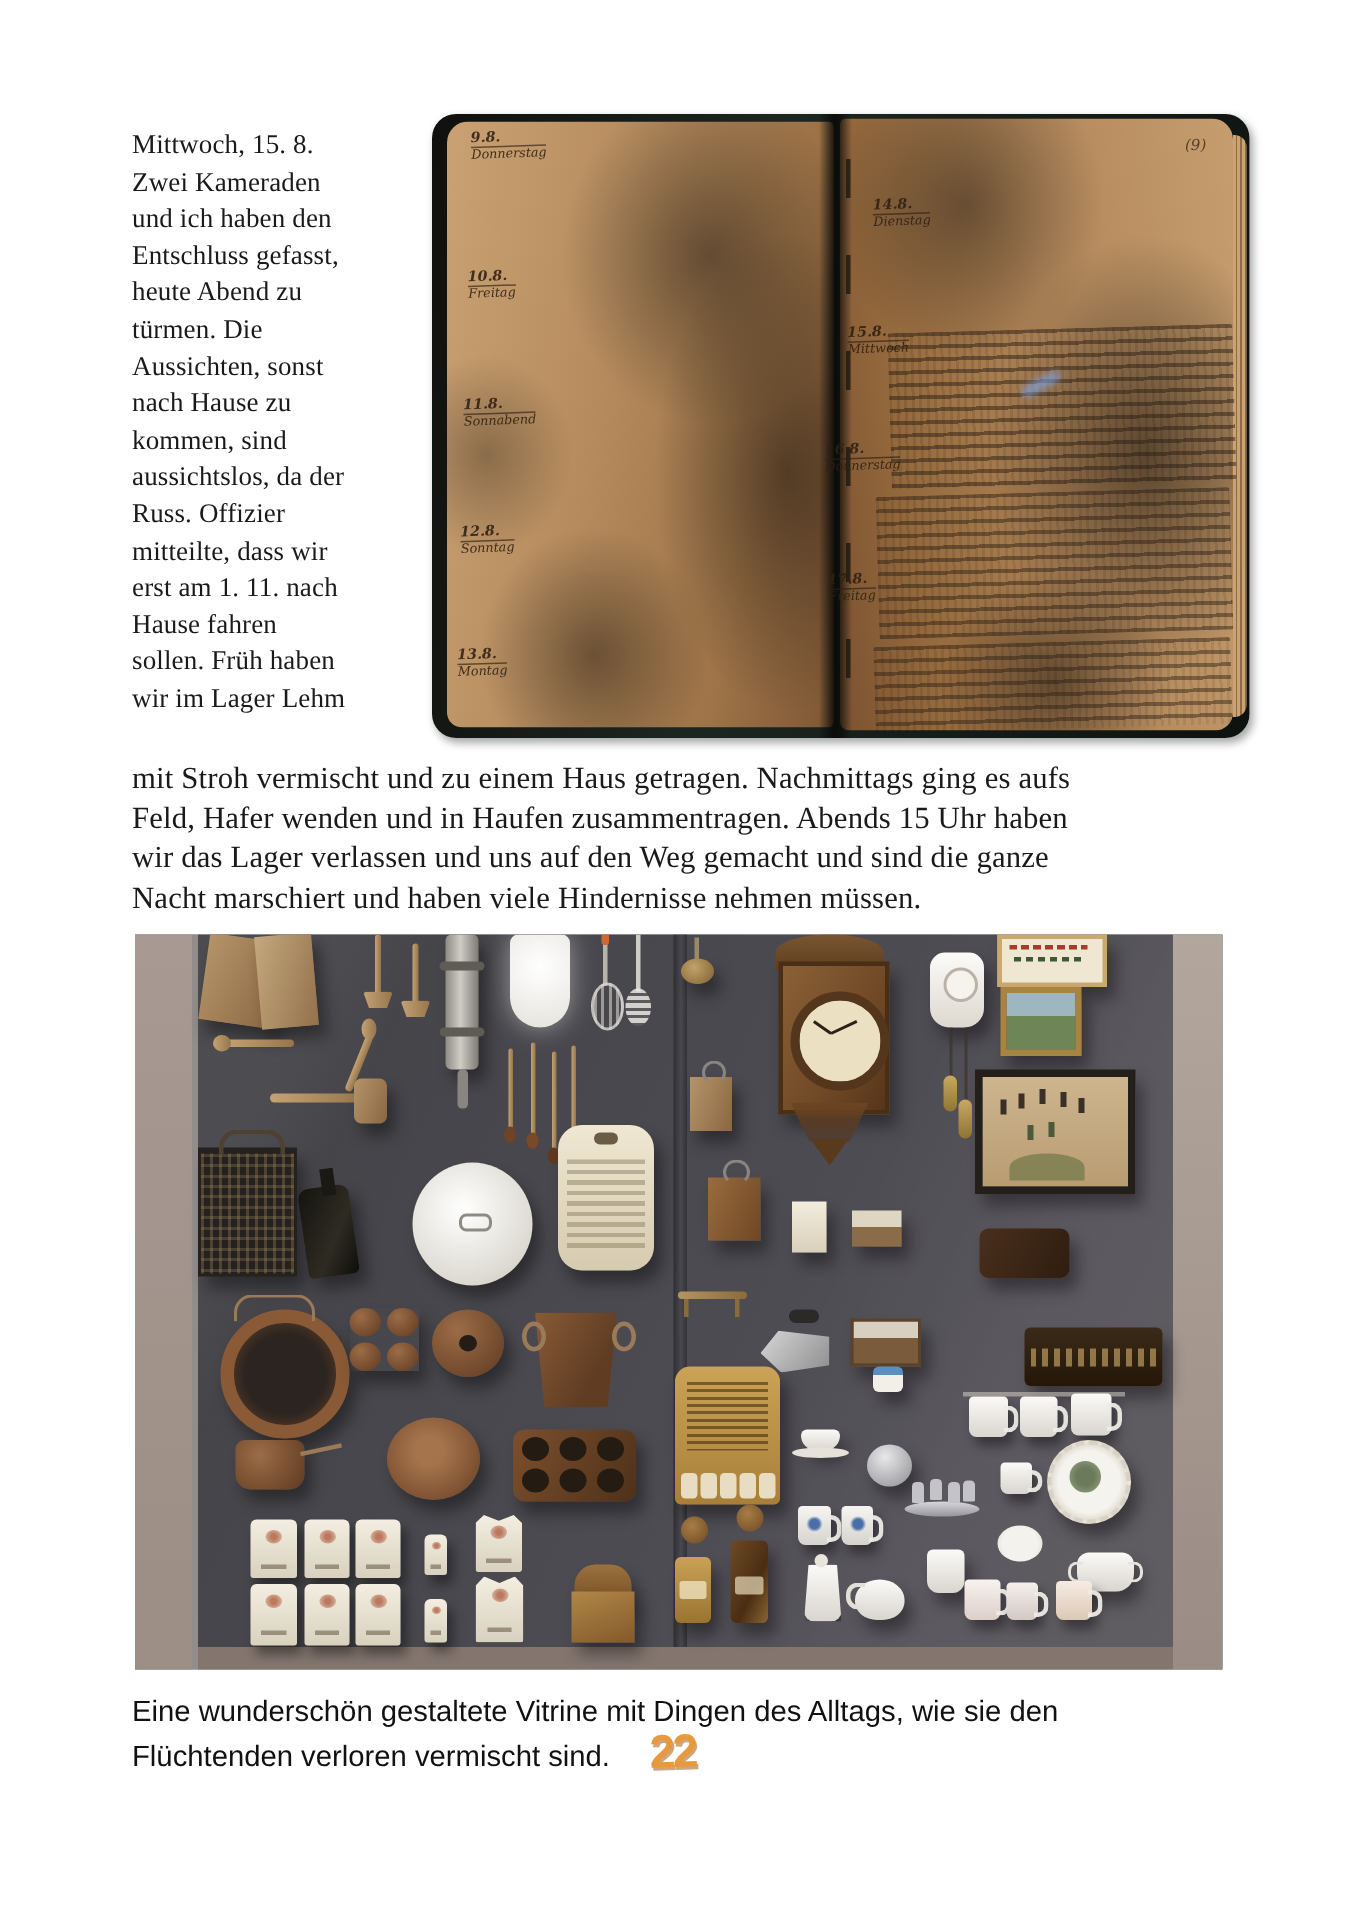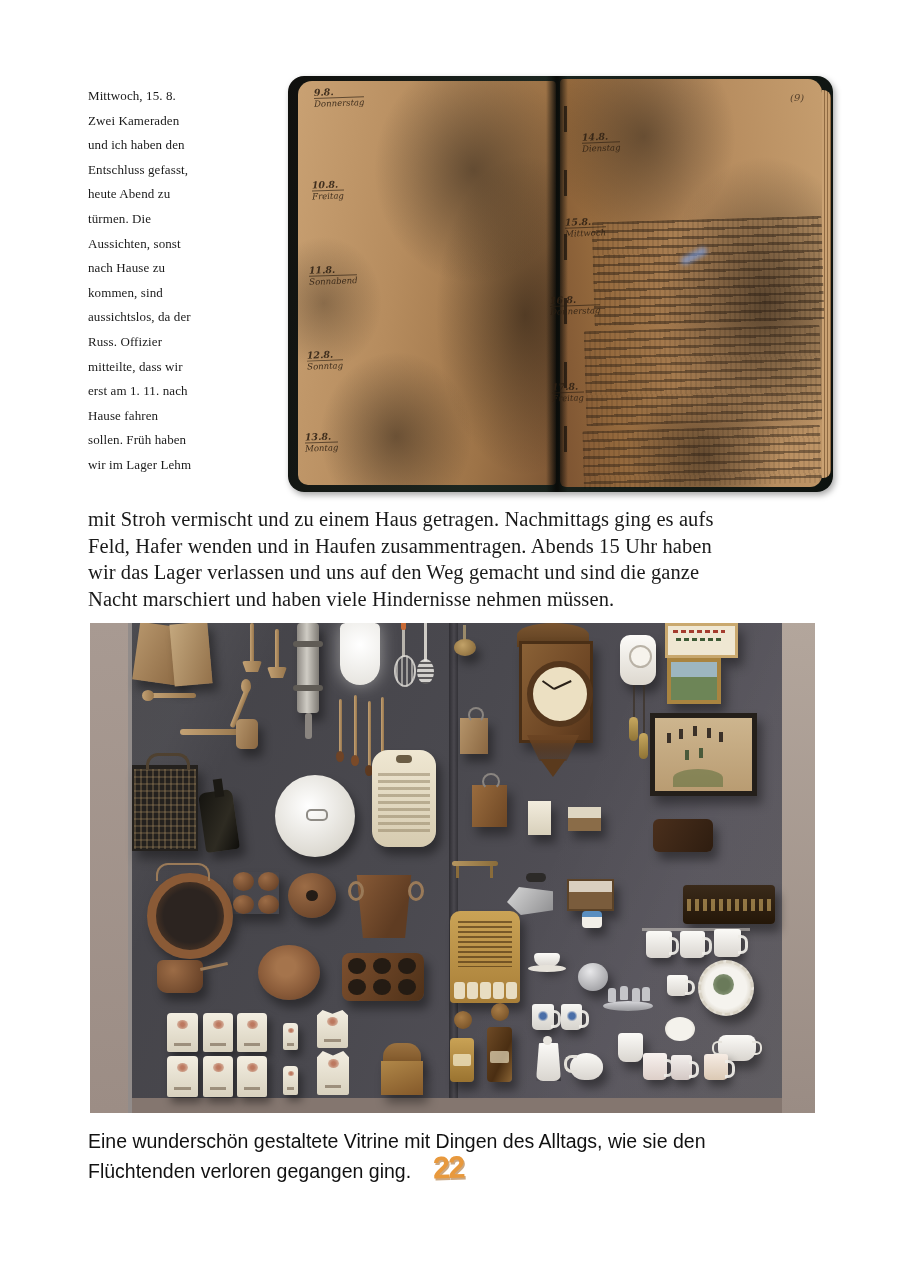--- a/index.html
+++ b/index.html
@@ -6,7 +6,7 @@
   .page{position:relative;width:900px;height:1274px;background:#ffffff;margin:0 auto;overflow:hidden;
         font-family:"Liberation Serif",serif;color:#1a1a1a}
   .lines{white-space:pre-line}
-  .body-col{position:absolute;left:88px;top:84px;width:210px;font-size:13px;line-height:24.6px;letter-spacing:.1px}
+  .body-col{position:absolute;left:88px;top:84px;width:210px;font-size:18px;line-height:24.6px;letter-spacing:.1px}
   .body-wide{position:absolute;left:88px;top:506px;width:756px;font-size:20.5px;line-height:26.6px;letter-spacing:.1px}
   .caption{position:absolute;left:88px;top:1126px;width:720px;font-family:"Liberation Sans",sans-serif;
            font-size:19.5px;line-height:30px;color:#111}

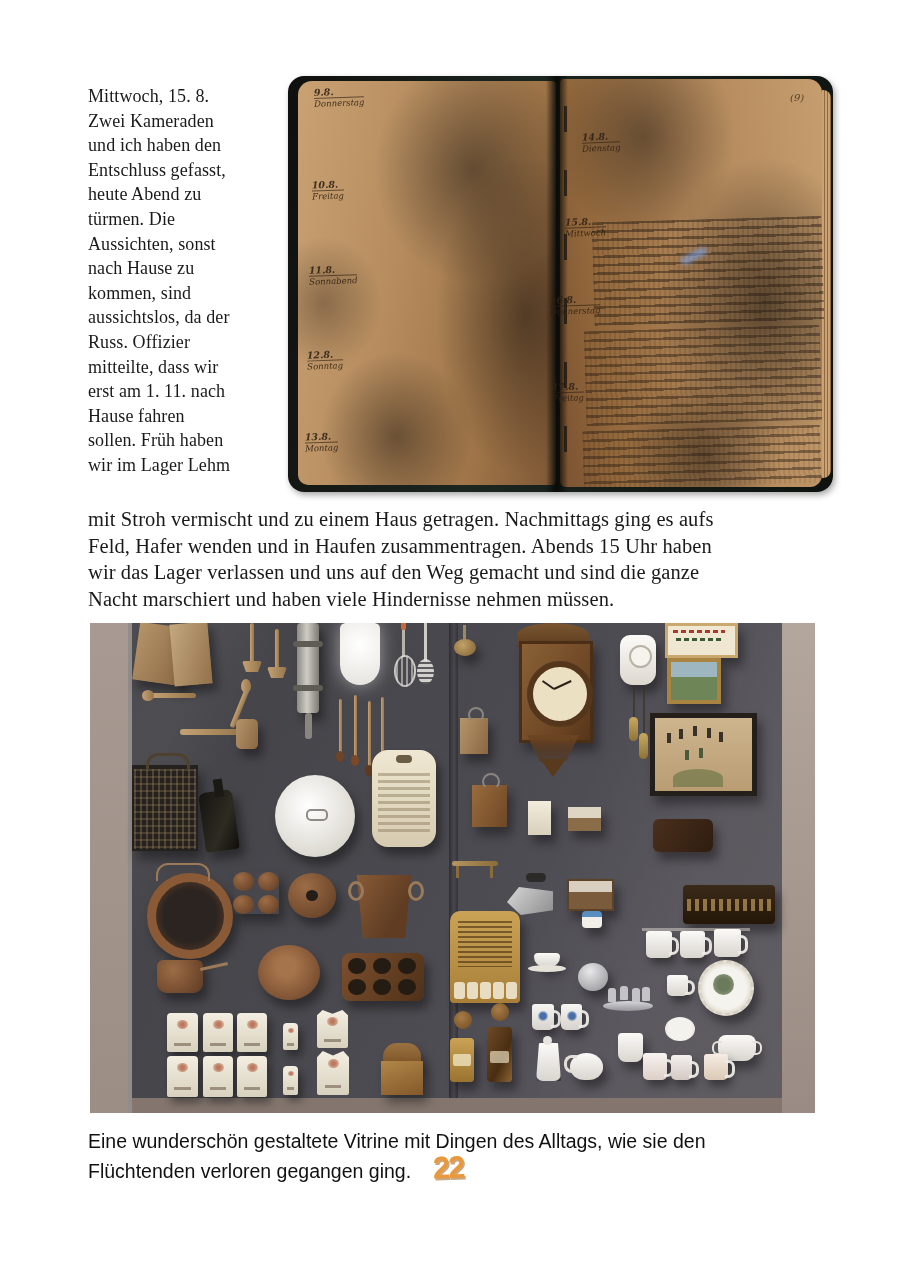--- a/index.html
+++ b/index.html
@@ -348,7 +348,7 @@
   </div>
 
   <div class="caption lines">Eine wunderschön gestaltete Vitrine mit Dingen des Alltags, wie sie den
-Flüchtenden verloren gegangen ging.</div>
+Flüchtenden verloren vermischt sind.</div>
   <div class="pagenum" style="color: rgb(232, 153, 61);">22</div>
 
 </div>

